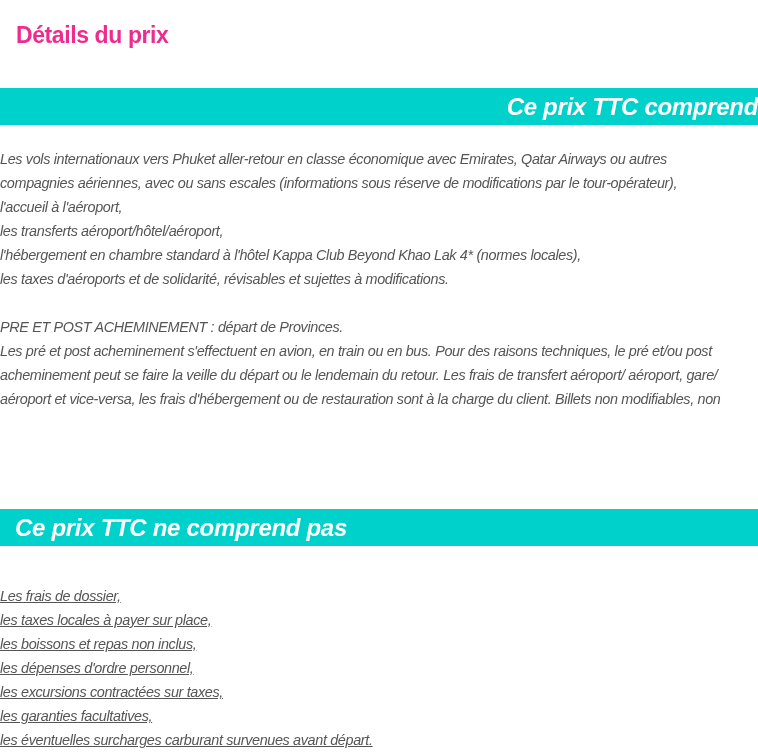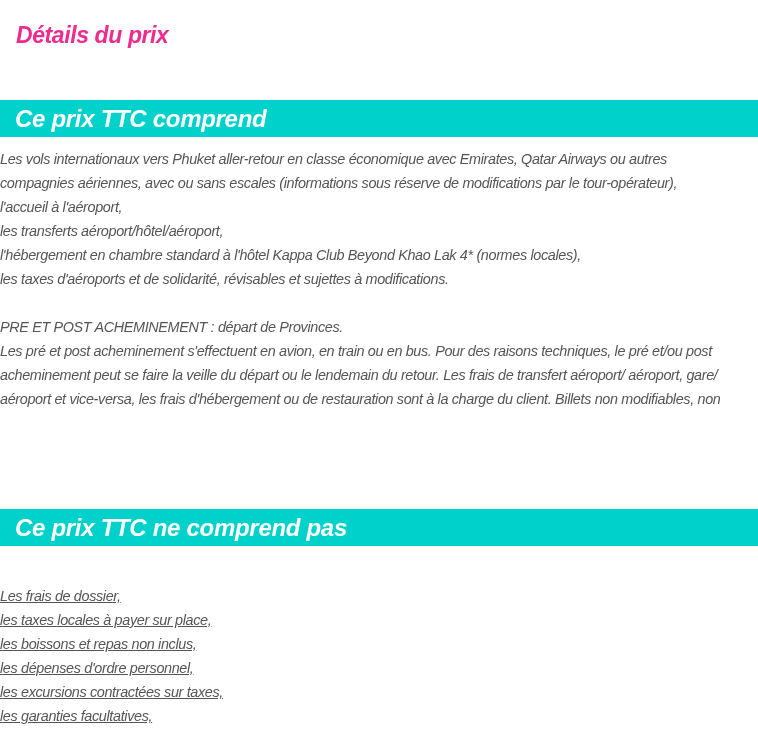--- a/index.html
+++ b/index.html
@@ -16,15 +16,15 @@
     }
     .page-title {
       position: absolute;
-      left: 16px;
+      left: 0;
       top: 20px;
       margin: 0;
       font-size: 23px;
-      font-style: italic;
       font-weight: bold;
       color: #f02b8e;
       letter-spacing: -0.4px;
       line-height: 30px;
+      padding-left: 16px;
     }
     .section-bar {
       position: absolute;

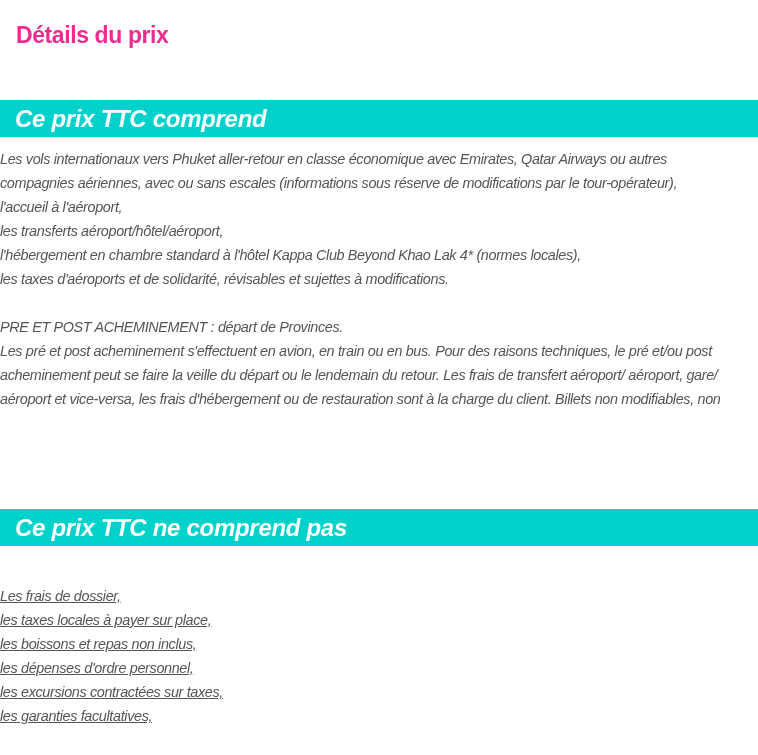--- a/index.html
+++ b/index.html
@@ -44,7 +44,7 @@
       line-height: 37px;
       letter-spacing: -0.3px;
     }
-    .bar-1 { top: 100px; }
+    .bar-1 { top: 88px; text-align: right; }
     .bar-2 { top: 509px; }
     .content {
       position: absolute;

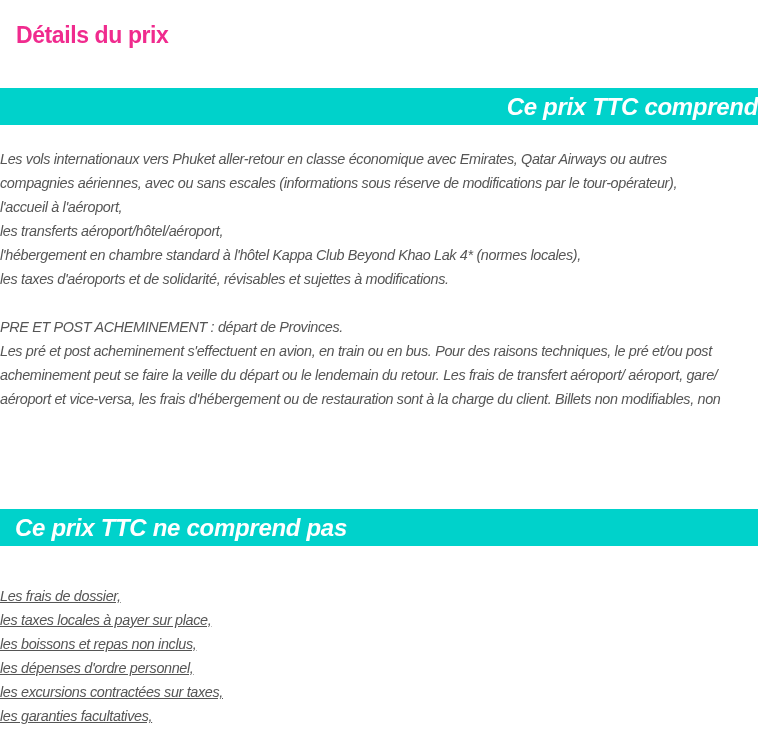--- a/index.html
+++ b/index.html
@@ -95,6 +95,7 @@
   <span class="line">les dépenses d'ordre personnel,</span>
   <span class="line">les excursions contractées sur taxes,</span>
   <span class="line">les garanties facultatives,</span>
+  <span class="line">les éventuelles surcharges carburant survenues avant départ.</span>
 </div>
 
 </body></html>

